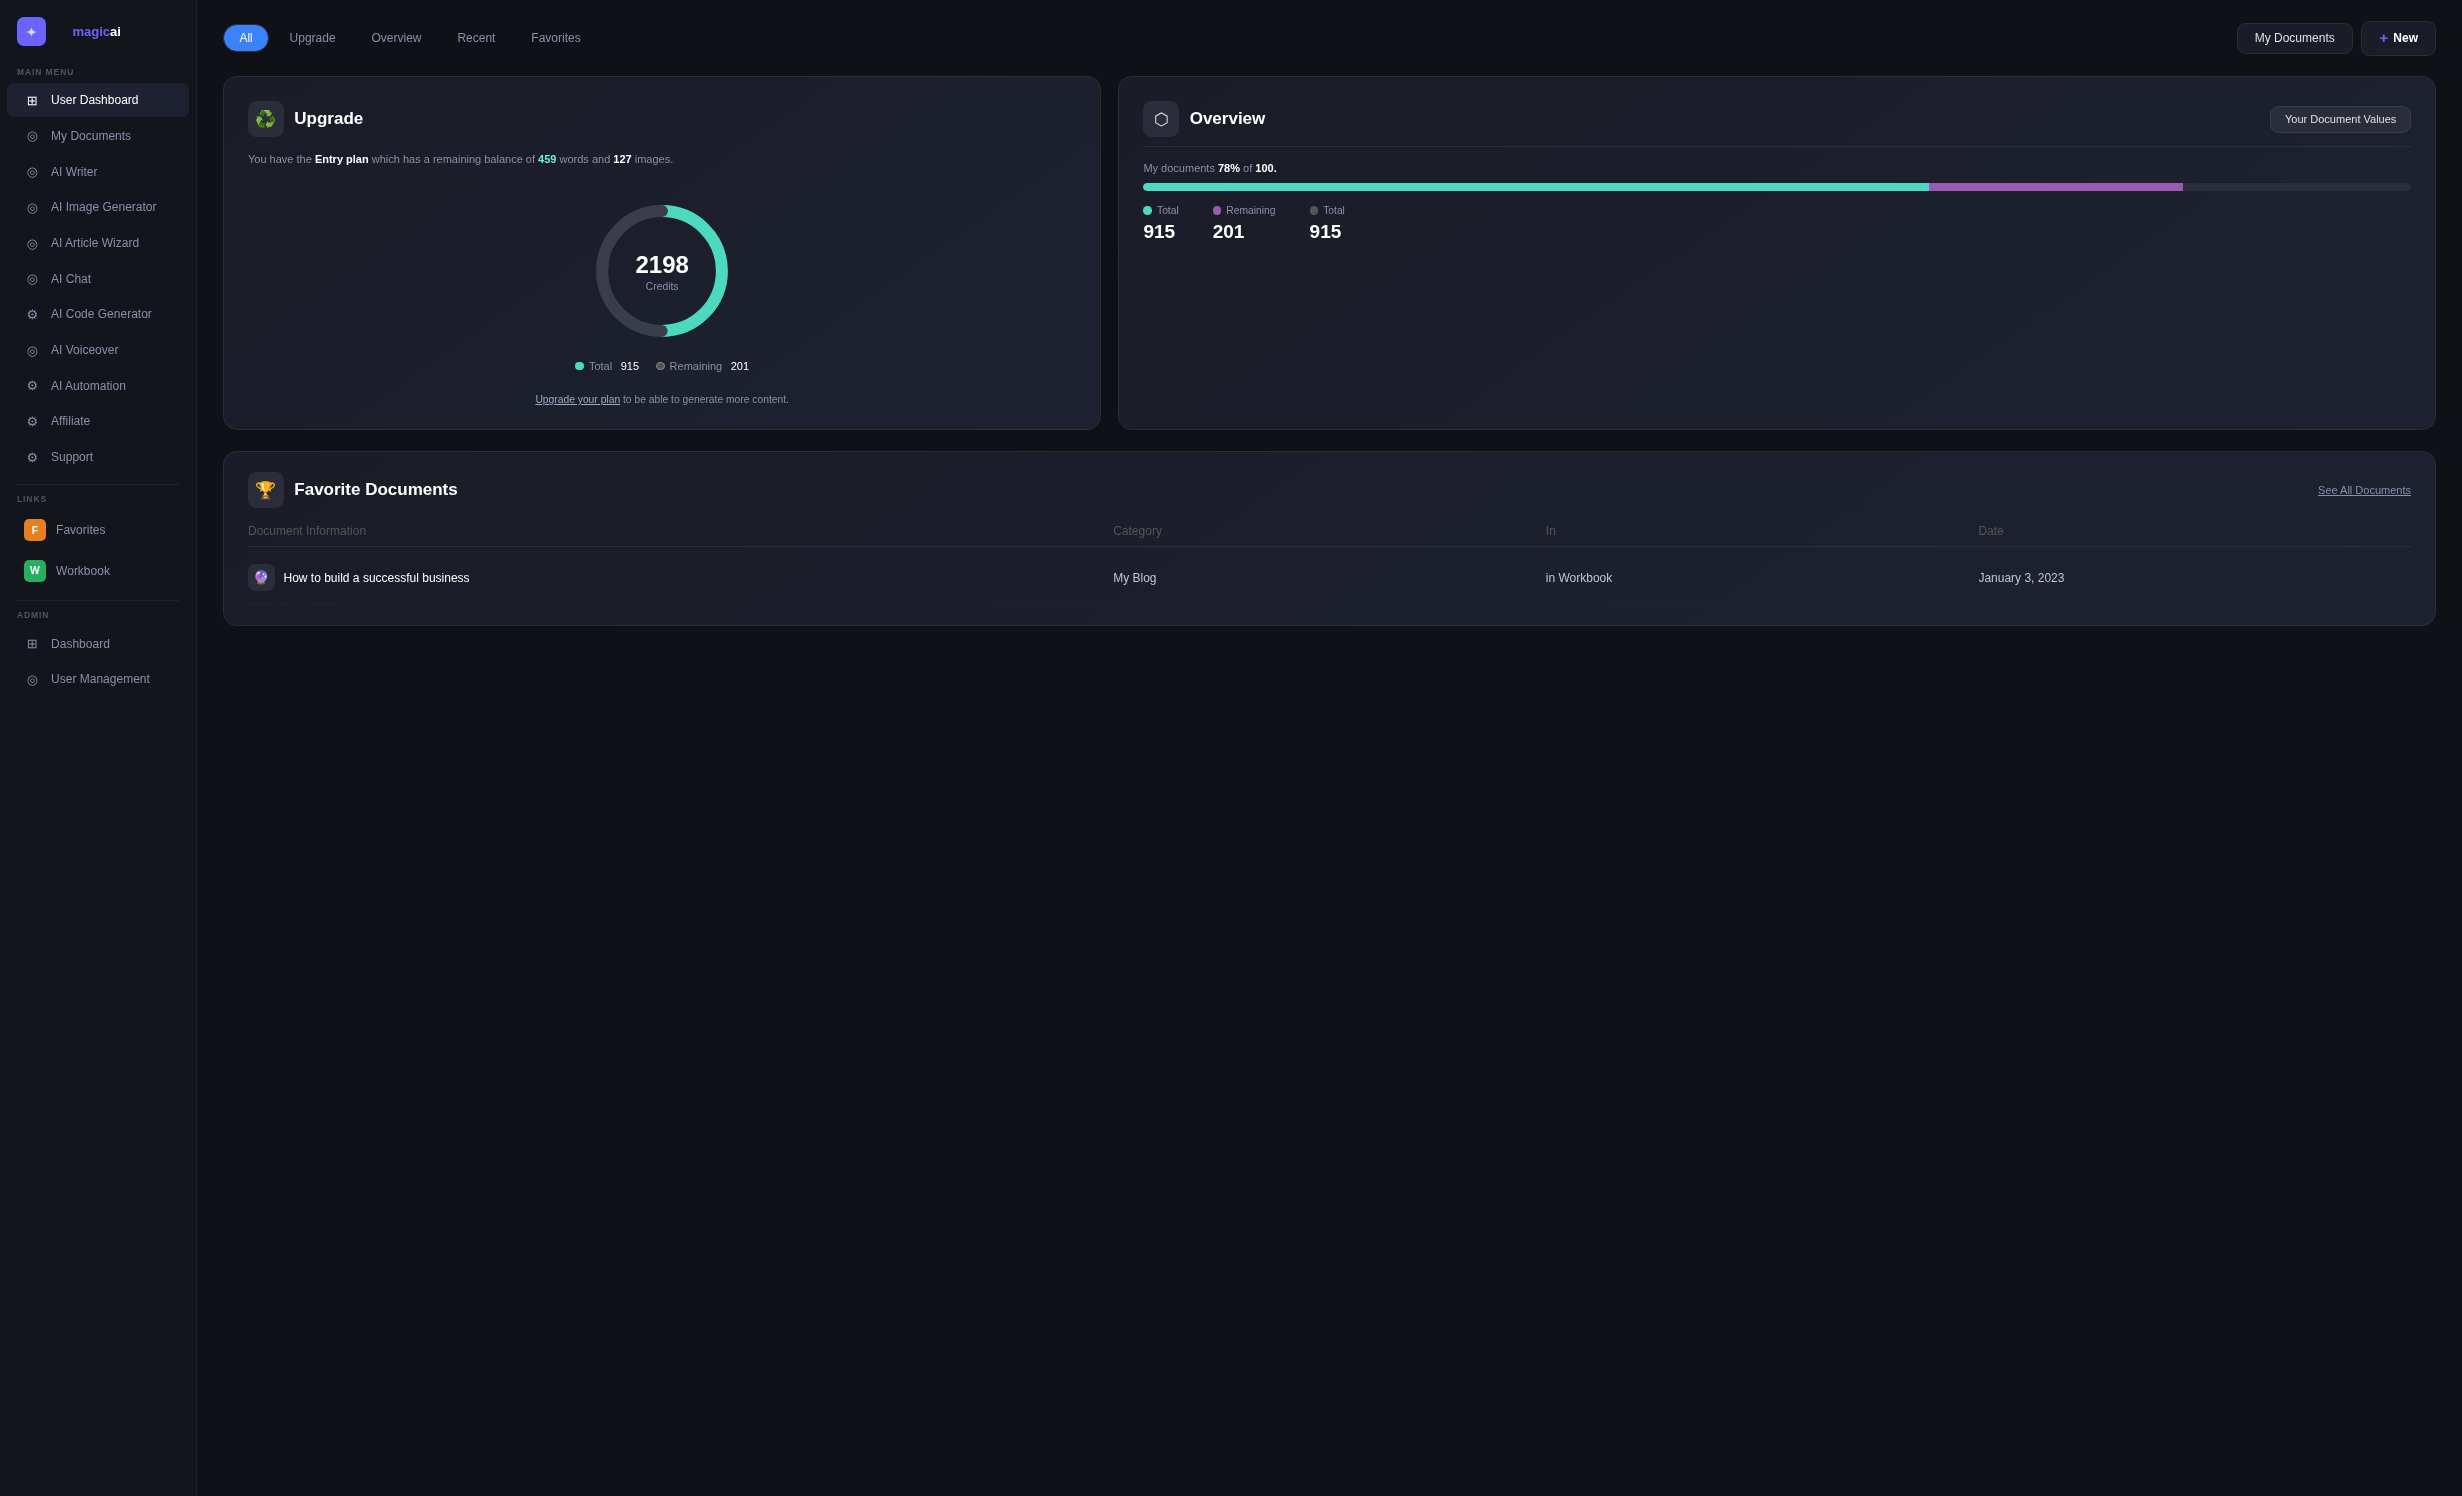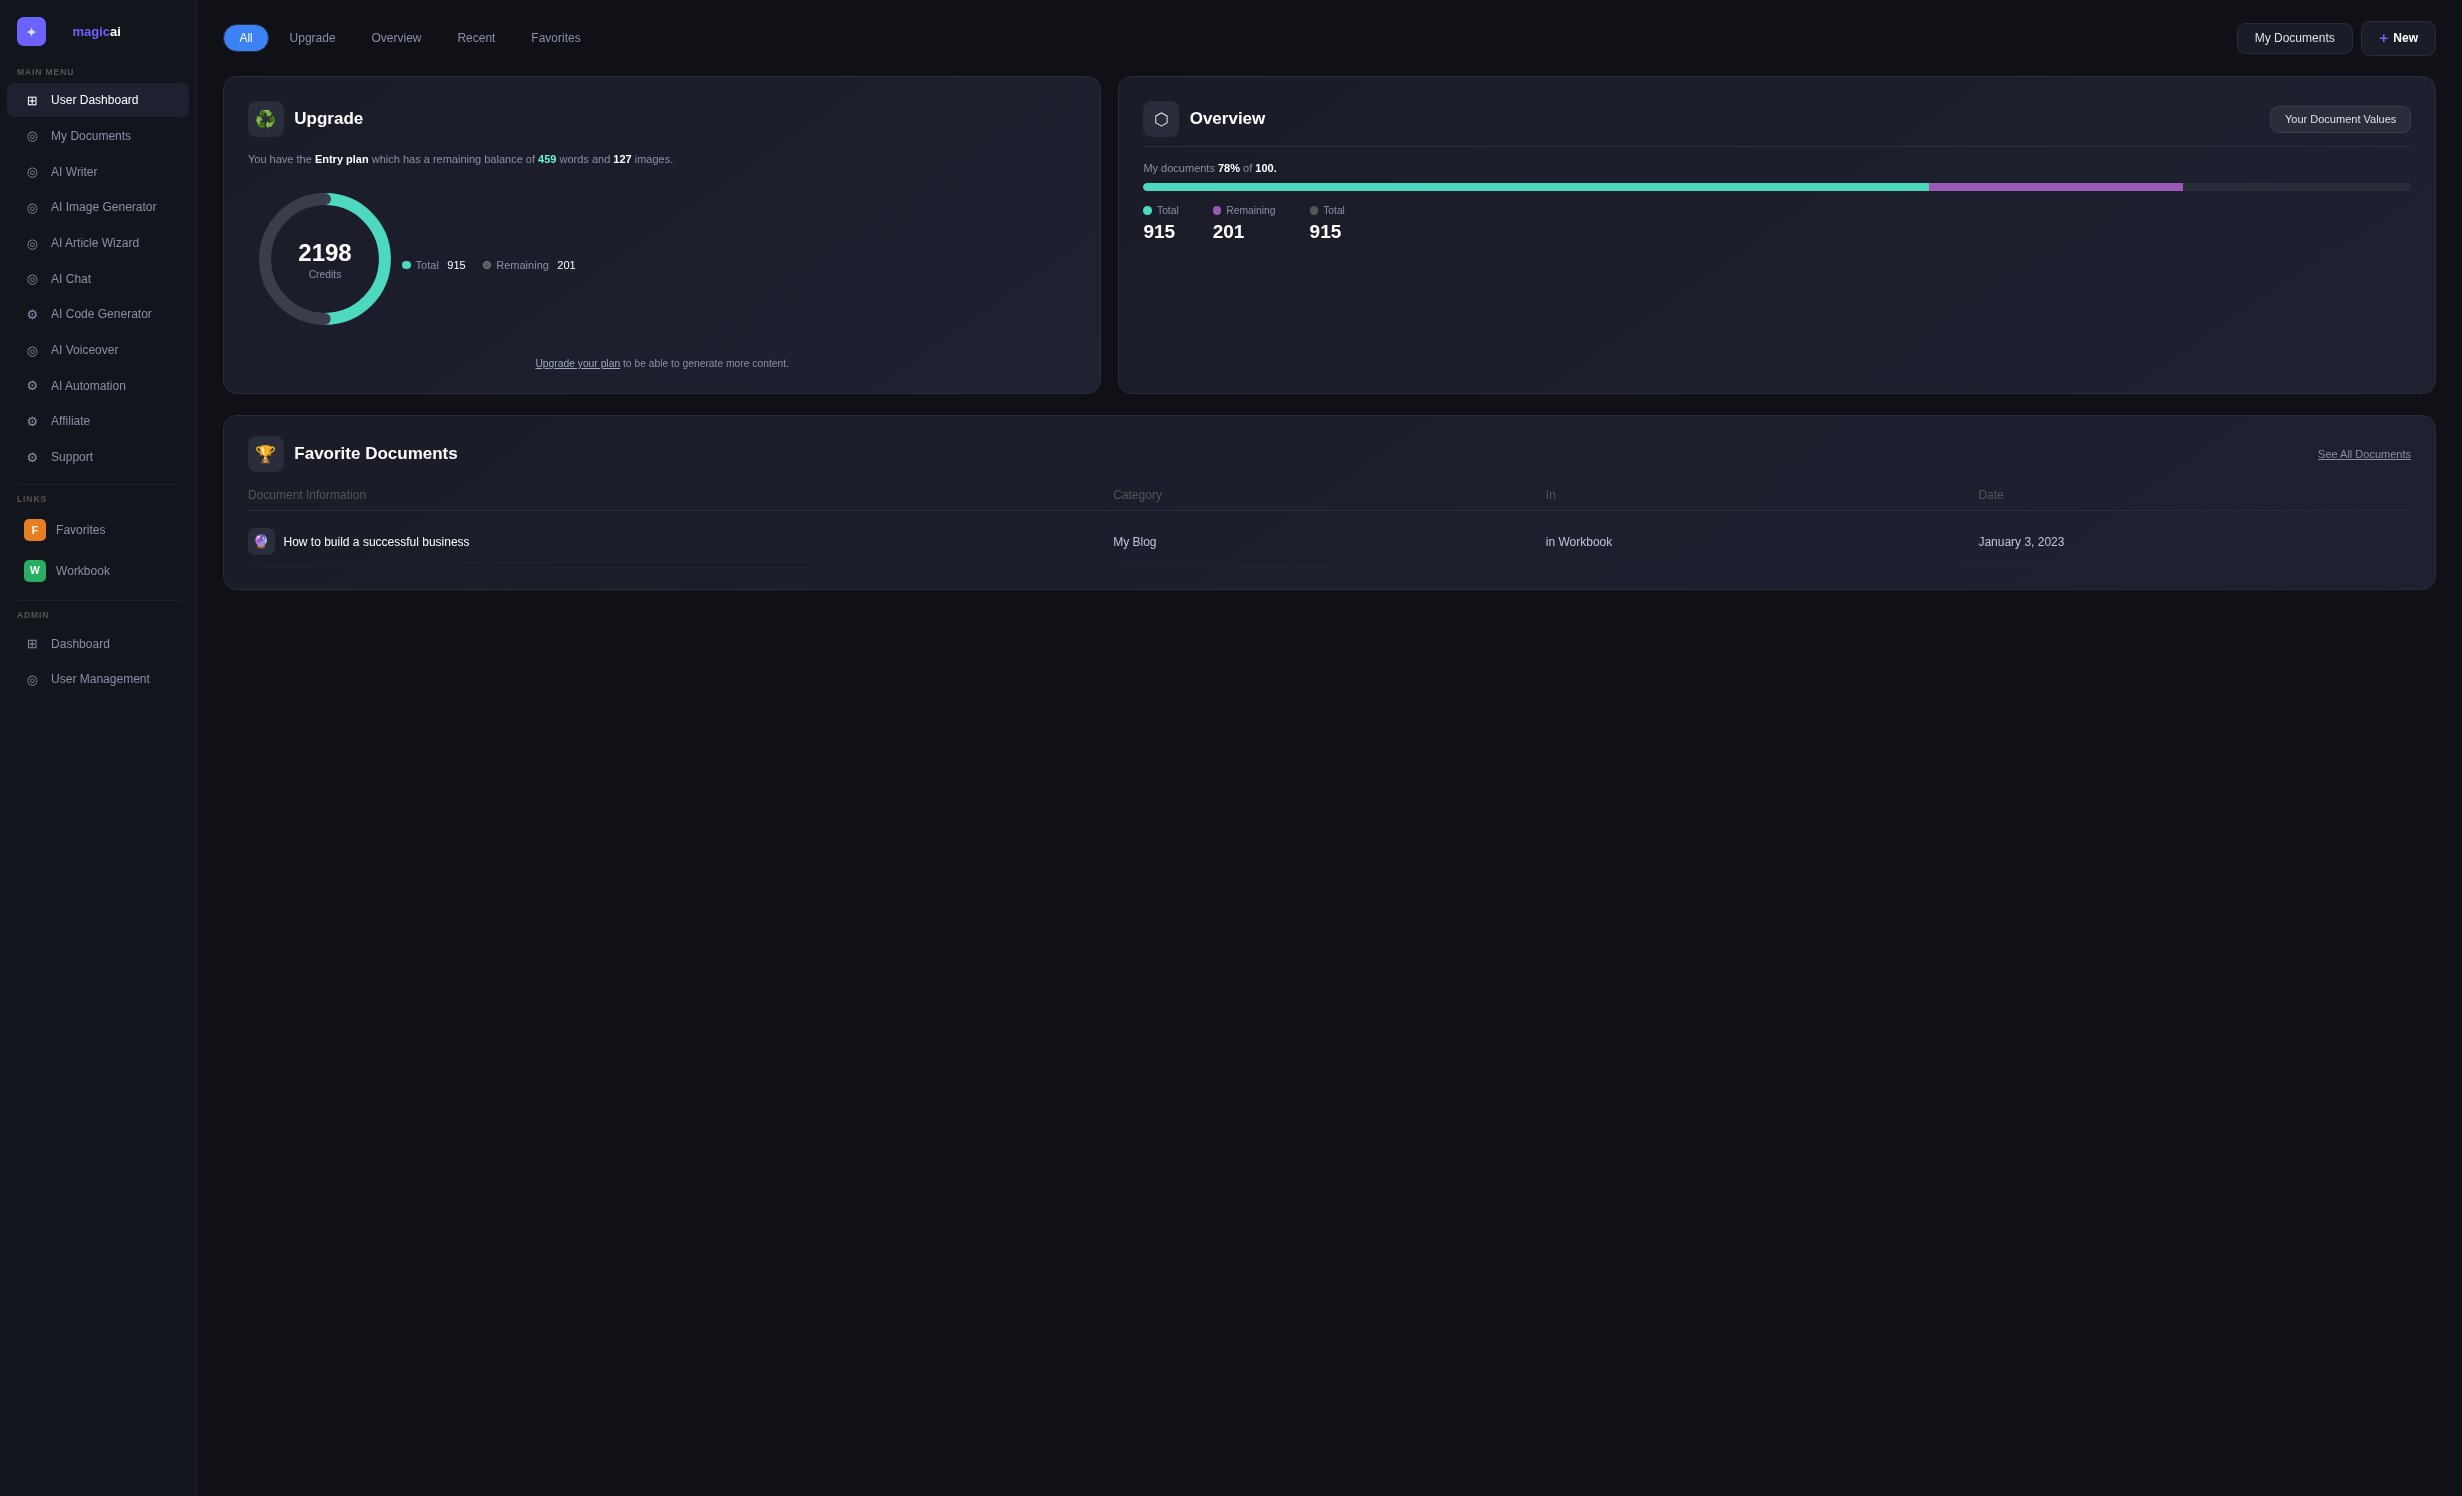--- a/index.html
+++ b/index.html
@@ -291,7 +291,7 @@
       font-size: 11px;
       color: #8b8fa8;
       line-height: 1.6;
-      margin-bottom: 5px;
+      margin-bottom: 17px;
     }
     .upgrade-text strong { color: #fff; }
     .upgrade-text .highlight { color: #6af5d5; font-weight: 700; }

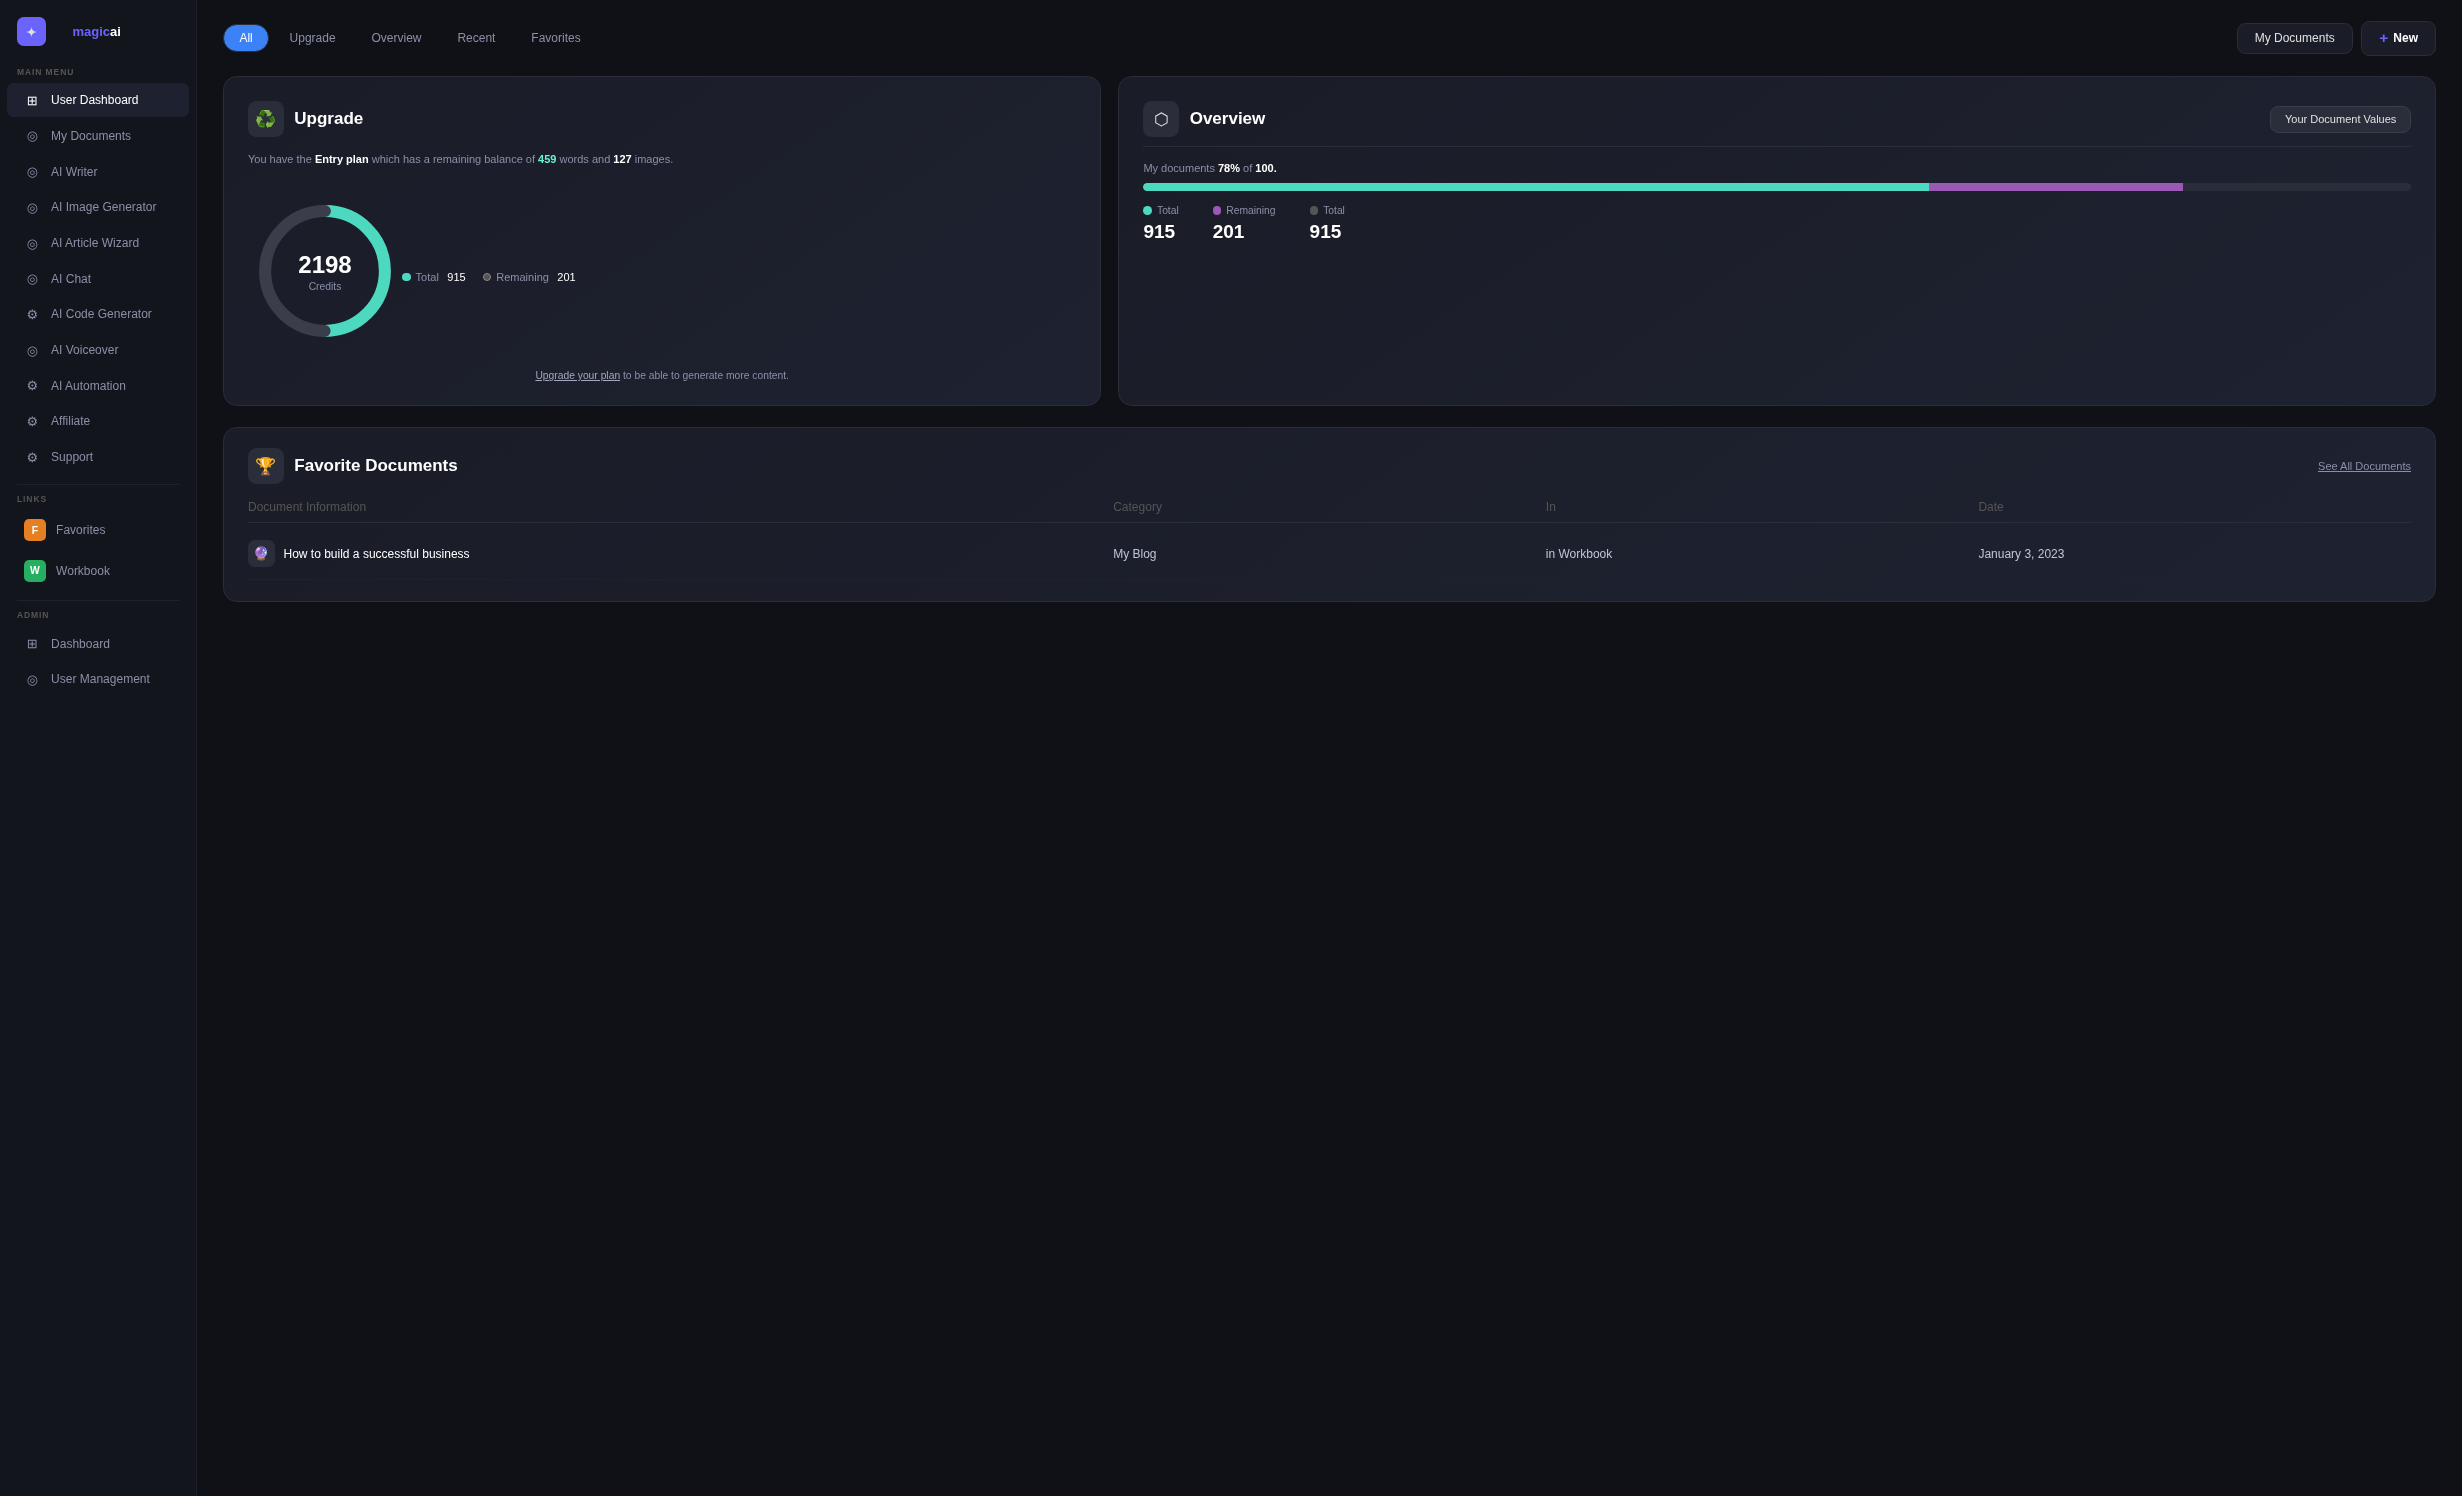--- a/index.html
+++ b/index.html
@@ -299,7 +299,7 @@
     
     .donut-section {
       display: flex;
-      flex-direction: row;
+      flex-direction: column;
       align-items: center;
       margin: 8.5px 0;
     }

